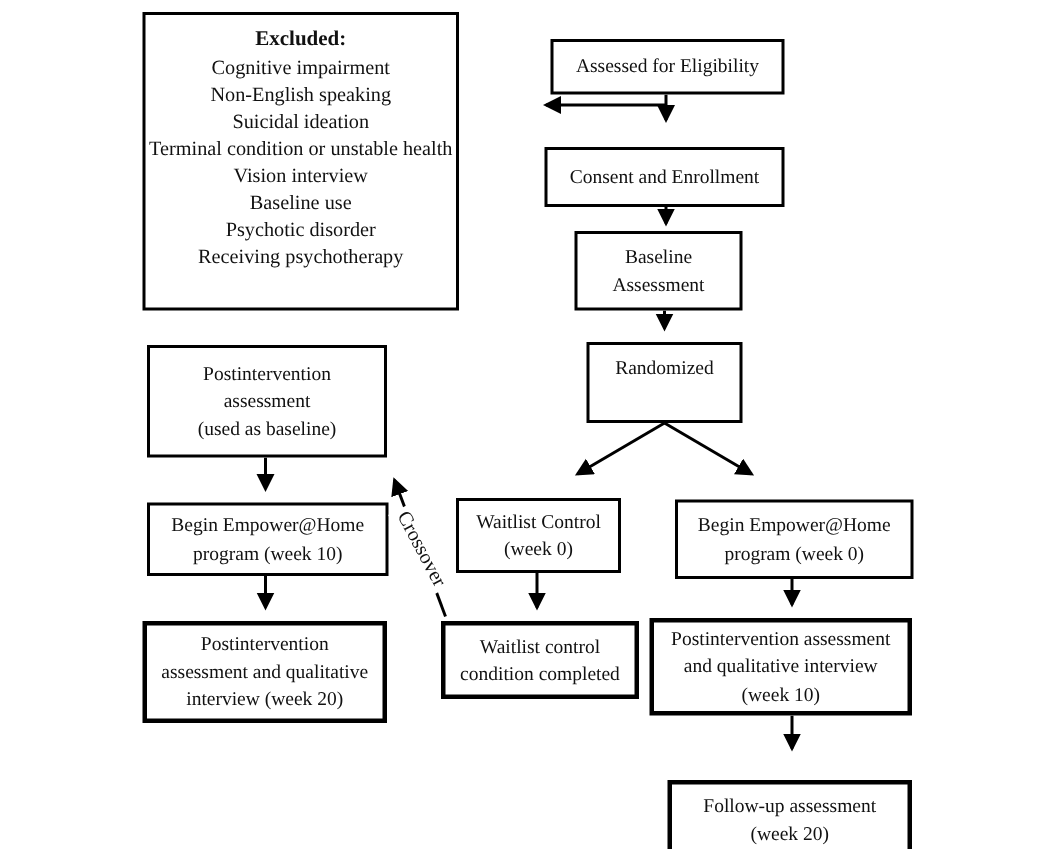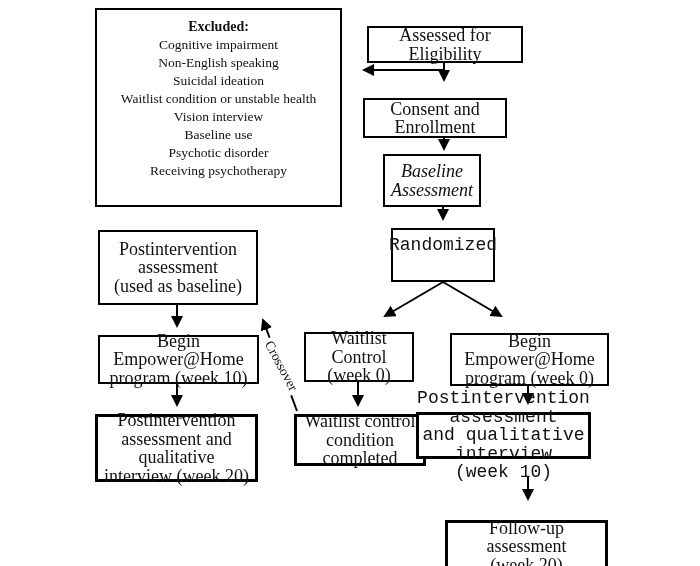--- a/index.html
+++ b/index.html
@@ -84,7 +84,7 @@
     </g>
   </svg>
 
-  <div class="box excluded" style="left:95px;top:8px;width:247px;height:199px;">
+  <div class="box excluded" style="left:95px;top:8px;width:211px;height:199px;">
     <div class="excluded-title">Excluded:</div>
     <div class="excluded-item">Cognitive impairment</div>
     <div class="excluded-item">Non-English speaking</div>

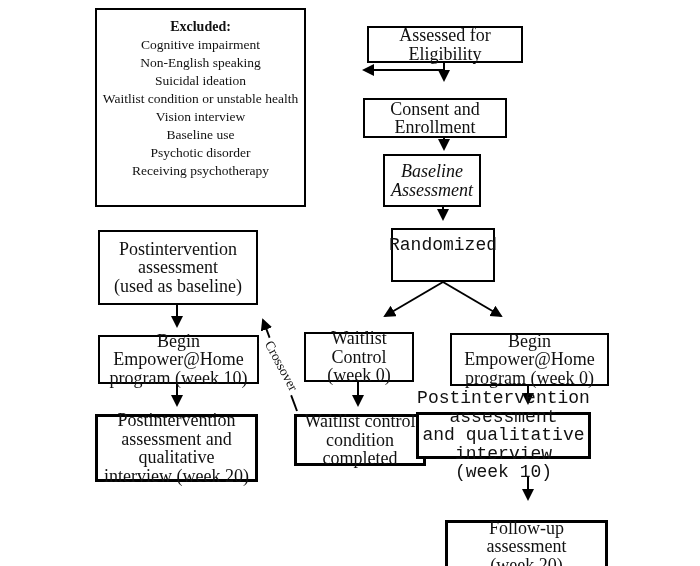--- a/index.html
+++ b/index.html
@@ -25,7 +25,7 @@
   .box.thick{border-width:3px;}
   .label{
     white-space:pre-line;
-    font-size:18px;
+    font-size:13px;
     line-height:18.5px;
     padding:0 4px;
   }

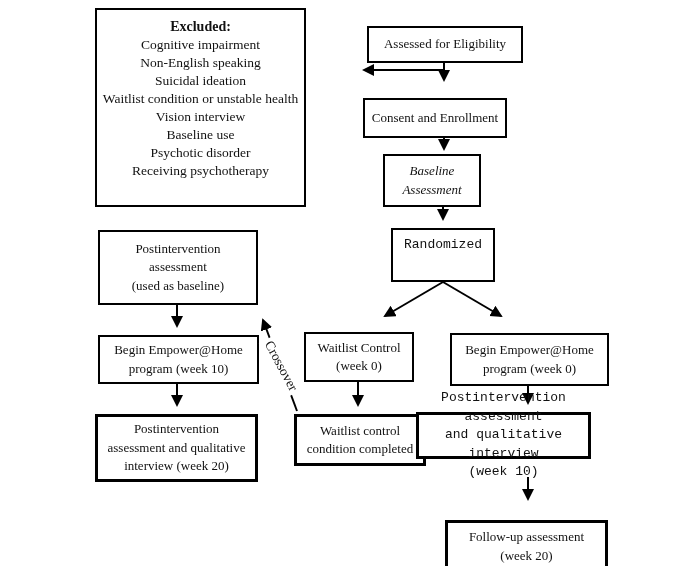--- a/index.html
+++ b/index.html
@@ -89,7 +89,7 @@
     <div class="excluded-item">Cognitive impairment</div>
     <div class="excluded-item">Non-English speaking</div>
     <div class="excluded-item">Suicidal ideation</div>
-    <div class="excluded-item">Waitlist condition or unstable health</div>
+    <div class="excluded-item">Terminal condition or unstable health</div>
     <div class="excluded-item">Vision interview</div>
     <div class="excluded-item">Baseline use</div>
     <div class="excluded-item">Psychotic disorder</div>

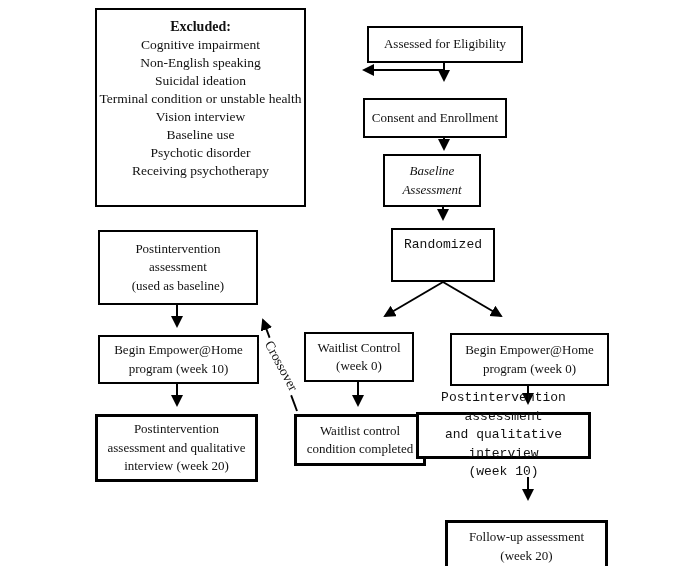--- a/index.html
+++ b/index.html
@@ -100,7 +100,7 @@
     <div class="label">Assessed for Eligibility</div>
   </div>
 
-  <div class="box" style="left:363px;top:98px;width:144px;height:40px;">
+  <div class="box" style="left:363px;top:98px;width:160px;height:40px;">
     <div class="label">Consent and Enrollment</div>
   </div>
 

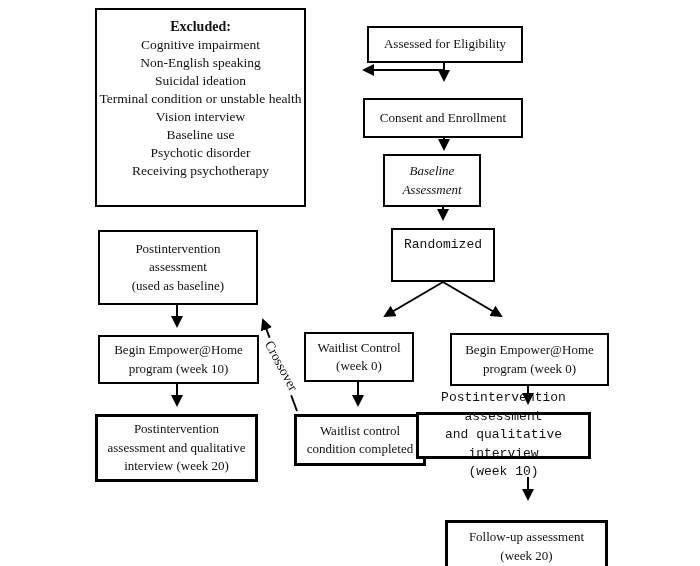--- a/index.html
+++ b/index.html
@@ -104,7 +104,7 @@
     <div class="label">Consent and Enrollment</div>
   </div>
 
-  <div class="box" style="left:383px;top:154px;width:98px;height:53px;font-style:italic;">
+  <div class="box" style="left:383px;top:154px;width:112px;height:53px;">
     <div class="label">Baseline
 Assessment</div>
   </div>

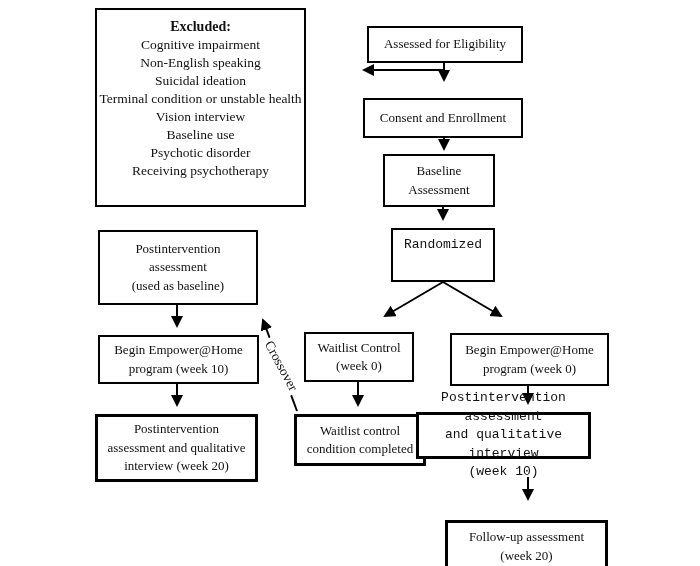--- a/index.html
+++ b/index.html
@@ -46,7 +46,7 @@
   }
   
   .top-aligned{align-items:flex-start;}
-  .top-aligned .label{padding-top:6px;font-family:Liberation Mono, monospace;}
+  .top-aligned .label{padding-top:6px;}
   .crossover-label{
     position:absolute;
     left:281px;top:366px;

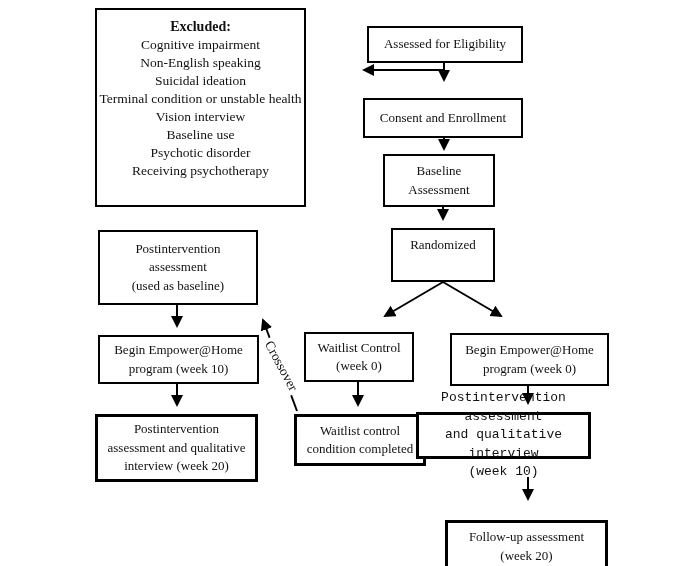--- a/index.html
+++ b/index.html
@@ -145,7 +145,7 @@
 program (week 0)</div>
   </div>
 
-  <div class="box thick" style="left:416px;top:412px;width:175px;height:47px;font-family:Liberation Mono, monospace;">
+  <div class="box thick" style="left:433px;top:412px;width:175px;height:65px;">
     <div class="label">Postintervention assessment
 and qualitative interview
 (week 10)</div>

